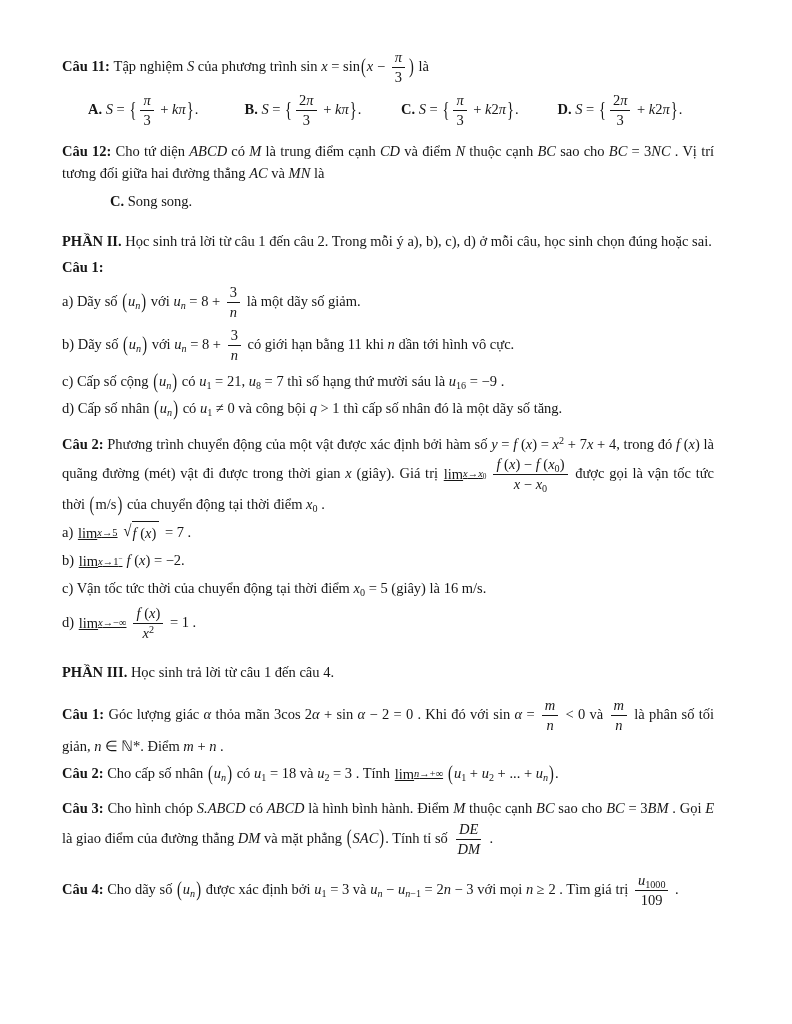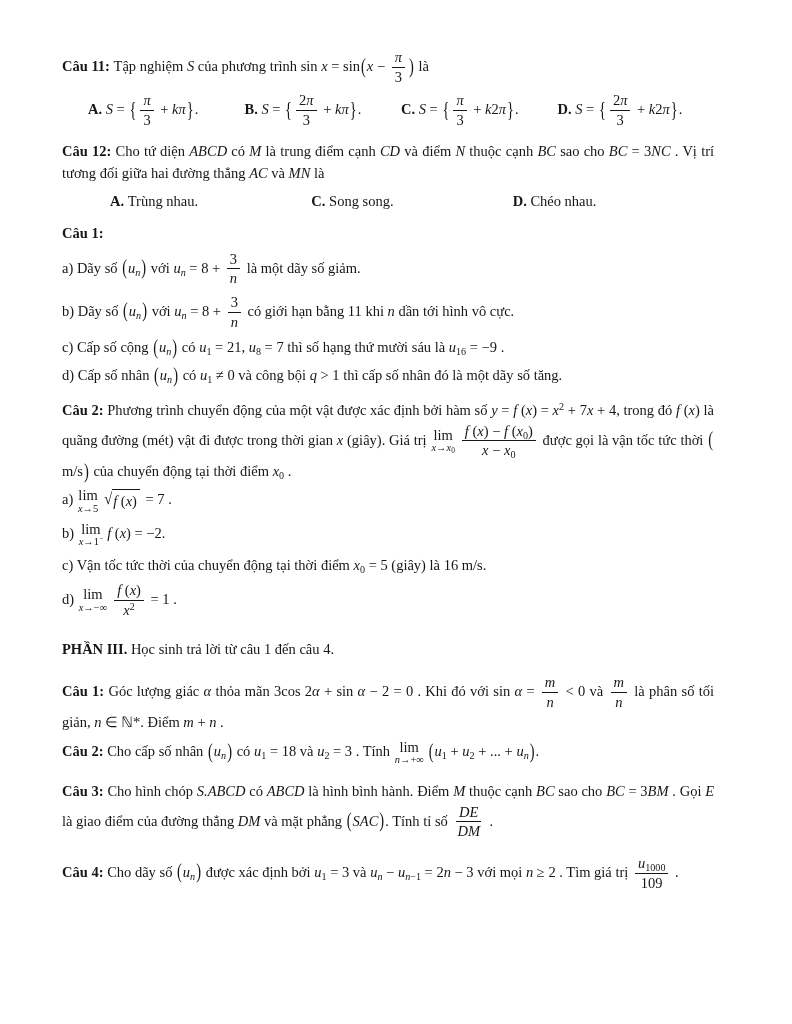--- a/index.html
+++ b/index.html
@@ -71,7 +71,6 @@
 
   <p class="para"><span class="m-b">Câu 12: </span><span class="m-t">Cho tứ diện </span><span class="m-i">ABCD</span><span class="m-t"> có </span><span class="m-i">M</span><span class="m-t"> là trung điểm cạnh </span><span class="m-i">CD</span><span class="m-t"> và điểm </span><span class="m-i">N</span><span class="m-t"> thuộc cạnh </span><span class="m-i">BC</span><span class="m-t"> sao cho </span><span class="m-i">BC</span><span class="m-t"> = 3</span><span class="m-i">NC</span><span class="m-t"> . Vị trí tương đối giữa hai đường thẳng </span><span class="m-i">AC</span><span class="m-t"> và </span><span class="m-i">MN</span><span class="m-t"> là</span></p>
   <div class="options-row indent-md">
-    <span class="option"><span class="m-b">A. </span><span class="m-t">Trùng nhau.</span></span>
     <span class="option"><span class="m-b">C. </span><span class="m-t">Song song.</span></span>
     <span class="option"><span class="m-b">D. </span><span class="m-t">Chéo nhau.</span></span>
   </div>

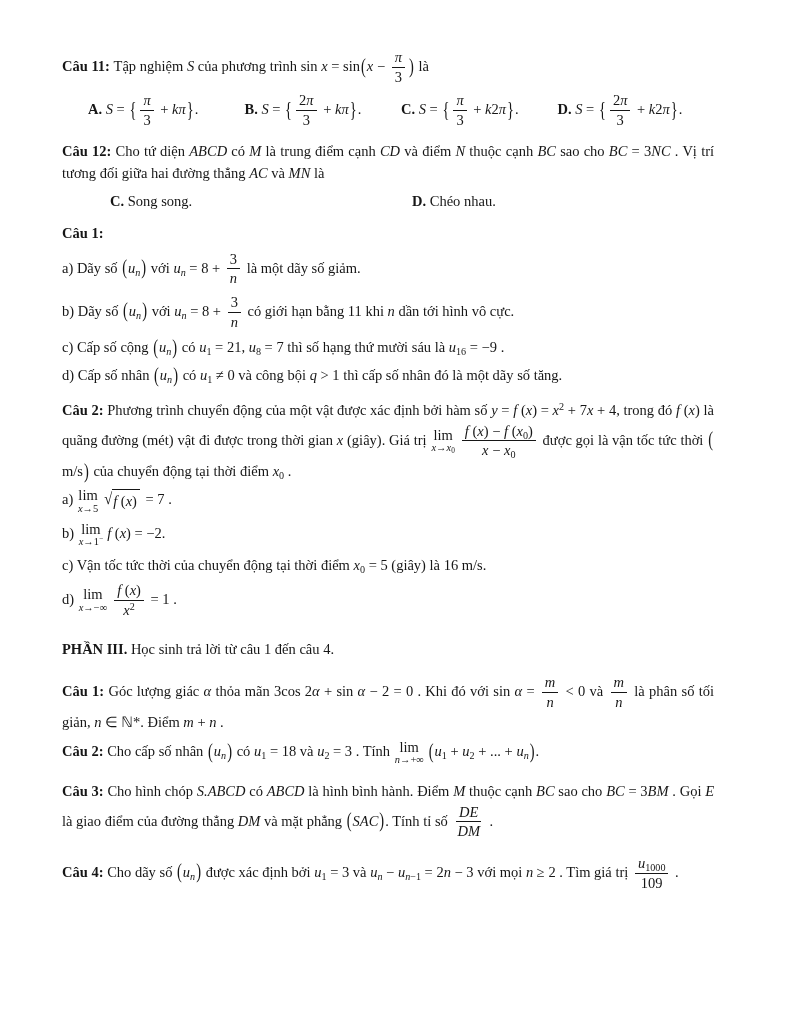--- a/index.html
+++ b/index.html
@@ -72,7 +72,6 @@
   <p class="para"><span class="m-b">Câu 12: </span><span class="m-t">Cho tứ diện </span><span class="m-i">ABCD</span><span class="m-t"> có </span><span class="m-i">M</span><span class="m-t"> là trung điểm cạnh </span><span class="m-i">CD</span><span class="m-t"> và điểm </span><span class="m-i">N</span><span class="m-t"> thuộc cạnh </span><span class="m-i">BC</span><span class="m-t"> sao cho </span><span class="m-i">BC</span><span class="m-t"> = 3</span><span class="m-i">NC</span><span class="m-t"> . Vị trí tương đối giữa hai đường thẳng </span><span class="m-i">AC</span><span class="m-t"> và </span><span class="m-i">MN</span><span class="m-t"> là</span></p>
   <div class="options-row indent-md">
     <span class="option"><span class="m-b">C. </span><span class="m-t">Song song.</span></span>
-    <span class="option"><span class="m-b">D. </span><span class="m-t">Chéo nhau.</span></span>
   </div>
 
   <p class="para"><span class="m-b">Câu 1:</span></p>

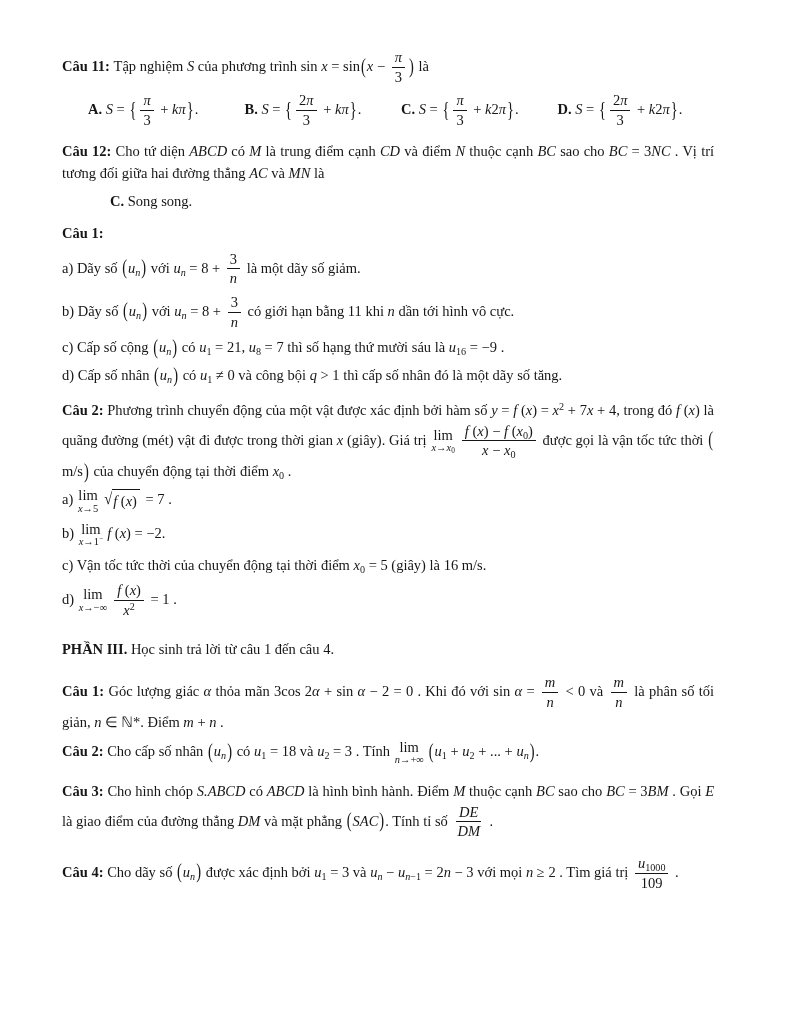--- a/index.html
+++ b/index.html
@@ -74,6 +74,7 @@
     <span class="option"><span class="m-b">C. </span><span class="m-t">Song song.</span></span>
   </div>
 
+  <p class="para section-header"><span class="m-b">PHẦN II. </span><span class="m-t">Học sinh trả lời từ câu 1 đến câu 2. Trong mỗi ý a), b), c), d) ở mỗi câu, học sinh chọn đúng hoặc sai.</span></p>
   <p class="para"><span class="m-b">Câu 1:</span></p>
   <p class="para"><span class="m-t">a) Dãy số </span><span class="stretchy">(</span><span class="m-i">u</span><sub><span class="m-i">n</span></sub><span class="stretchy">)</span><span class="m-t"> với </span><span class="m-i">u</span><sub><span class="m-i">n</span></sub><span class="m-t"> = 8 + </span><span class="frac">
         <span class="num"><span class="m-t">3</span></span>

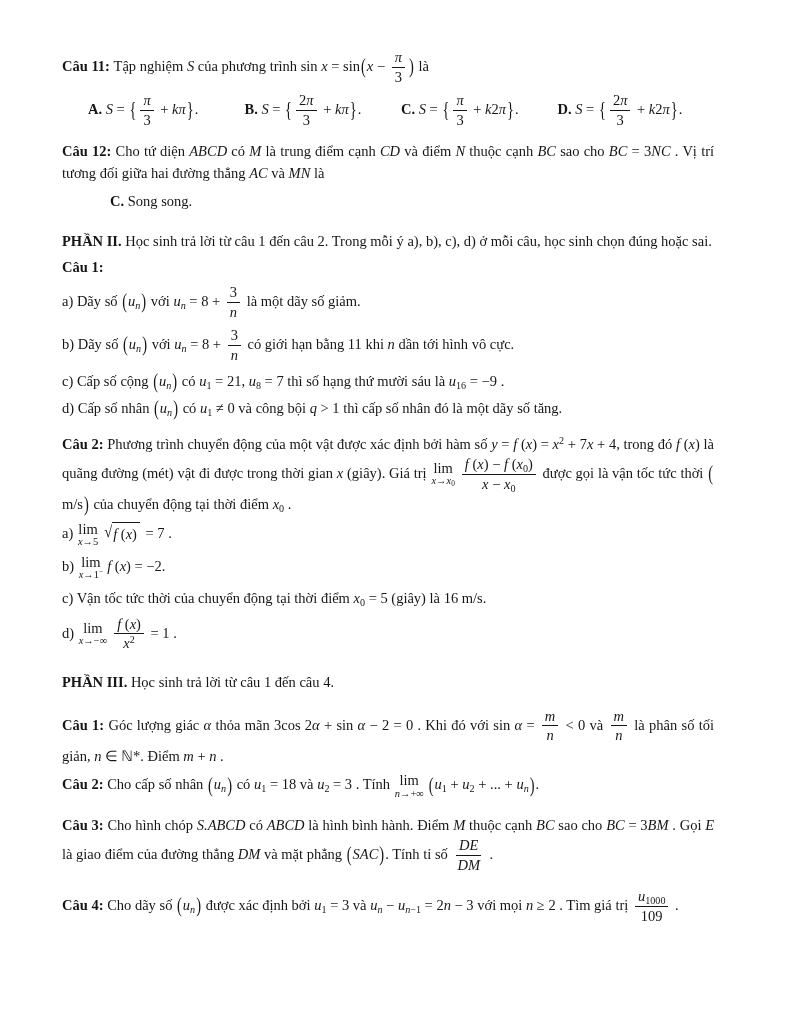--- a/index.html
+++ b/index.html
@@ -28,8 +28,8 @@
   .frac .den { display:block; padding:1px 3px 0; }
   .stretchy { display:inline-block; transform:scaleY(1.45); margin:0 1px; }
   .underset {
-    display:inline-flex; flex-direction:column; align-items:center;
-    vertical-align:middle; margin:1px 4px 1px 1px; line-height:1.05;
+    display:inline-flex; flex-direction:row; align-items:center;
+    vertical-align:middle; margin:1px 4px 1px 1px; line-height:1.05;text-decoration:underline;
   }
   .un-top { display:block; }
   .un-bot { display:block; font-size:0.72em; }

